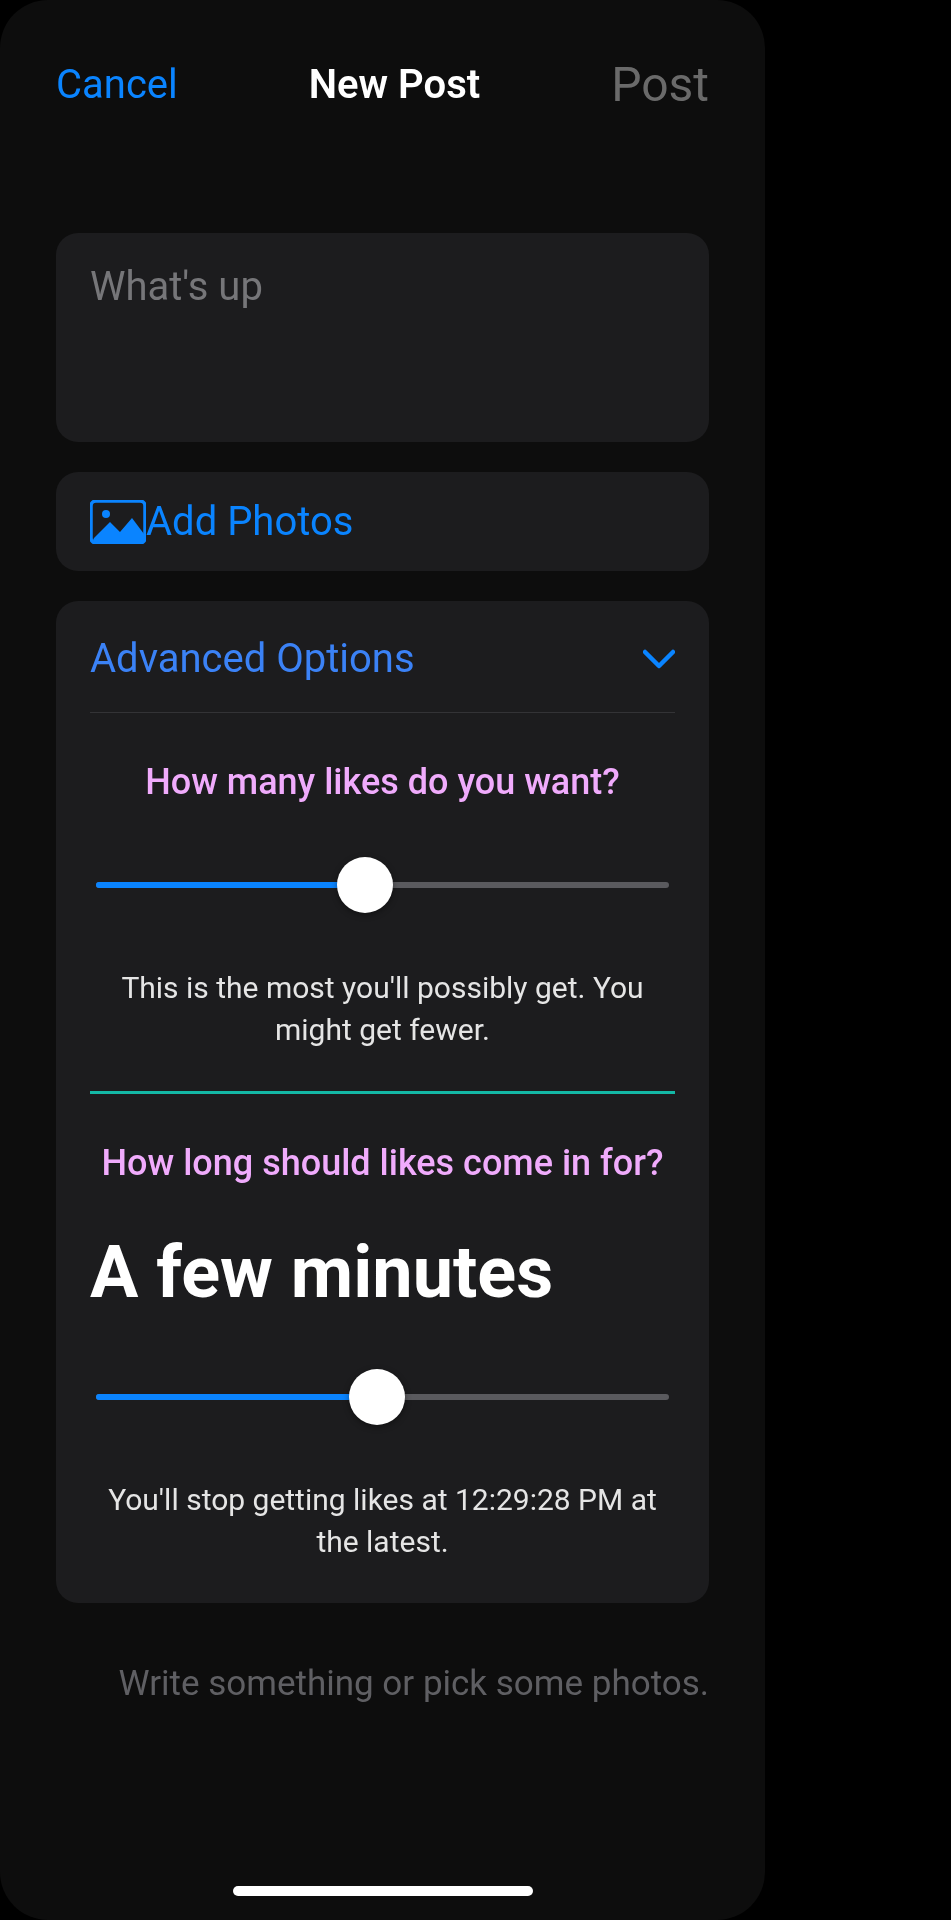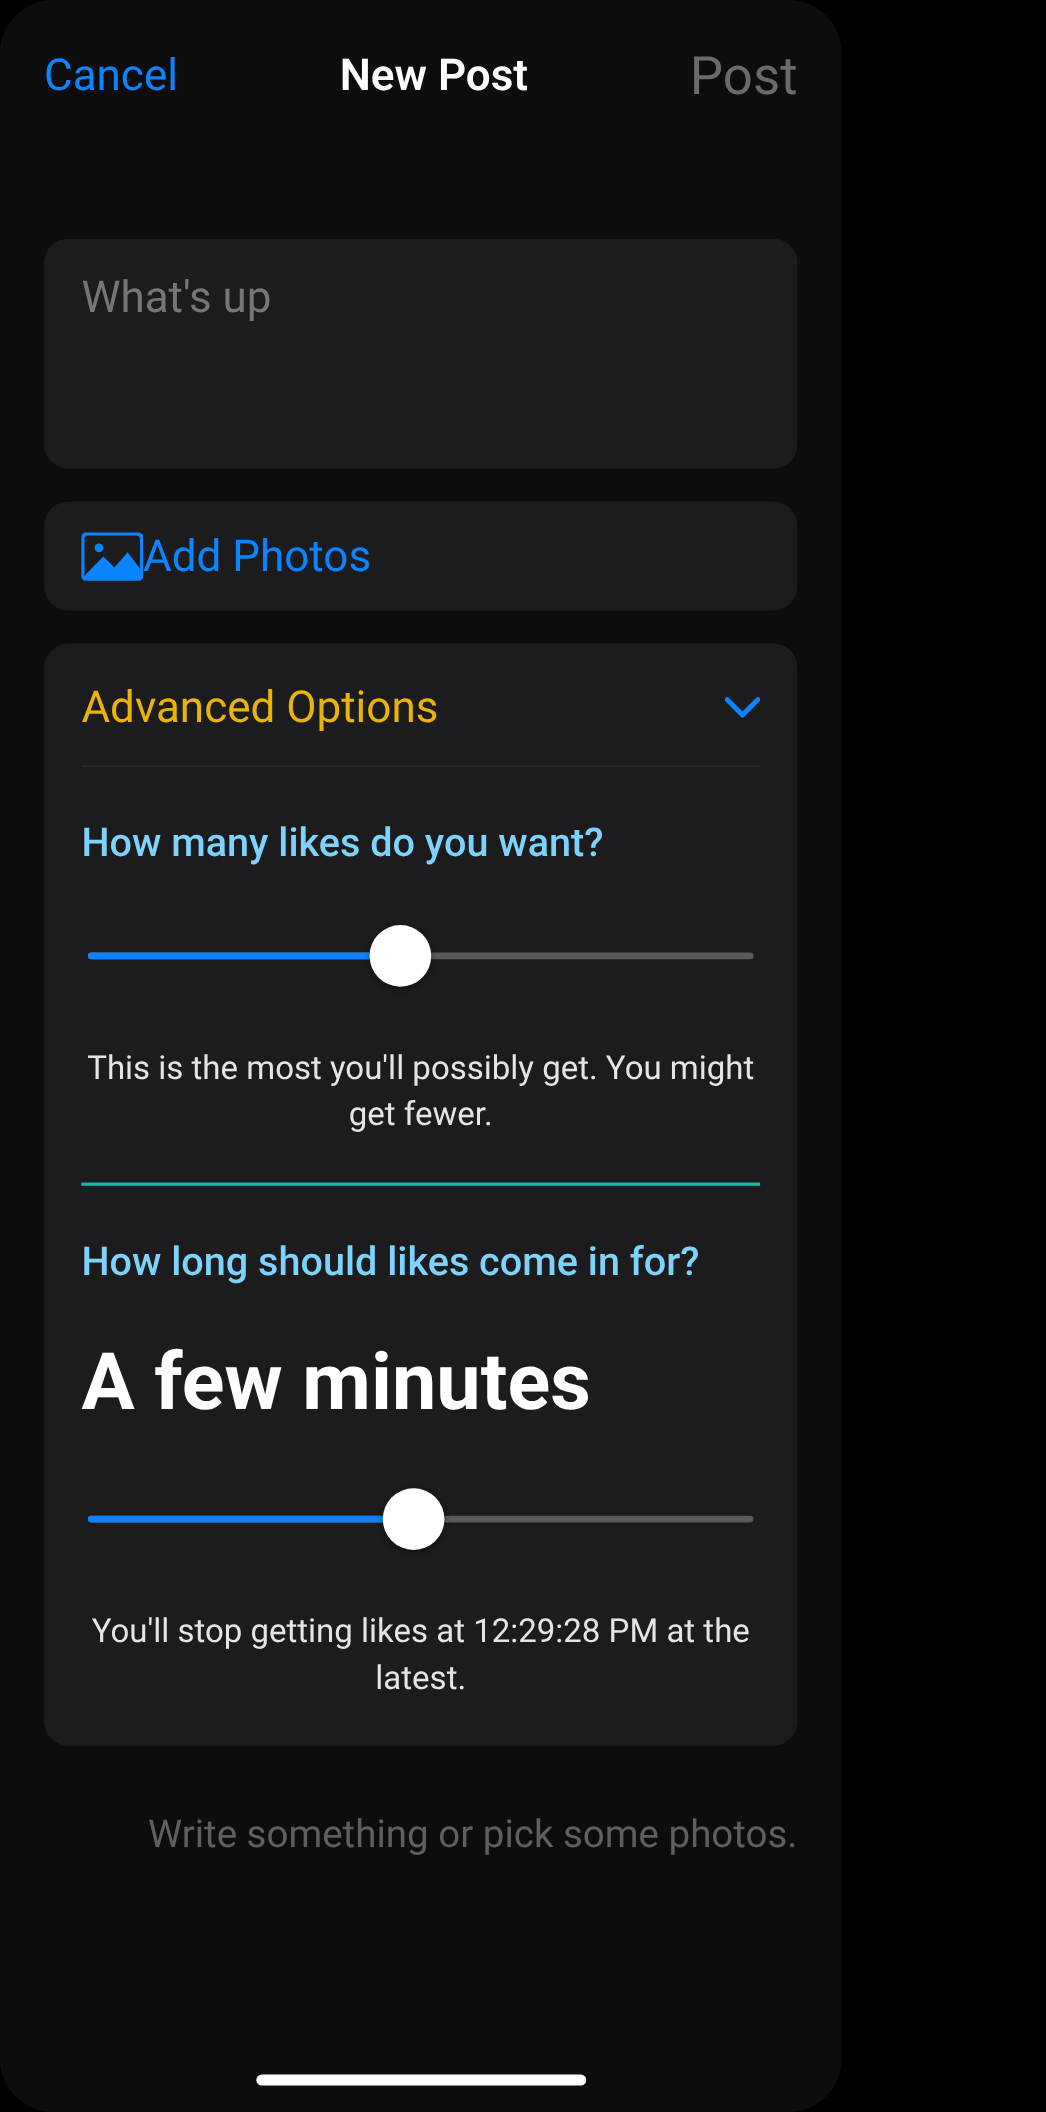--- a/index.html
+++ b/index.html
@@ -16,7 +16,7 @@
     background: #0d0d0d;
     border-radius: 48px;
     position: relative;
-    padding: 0;
+    padding: 16px;
   }
   .navbar {
     display: flex;

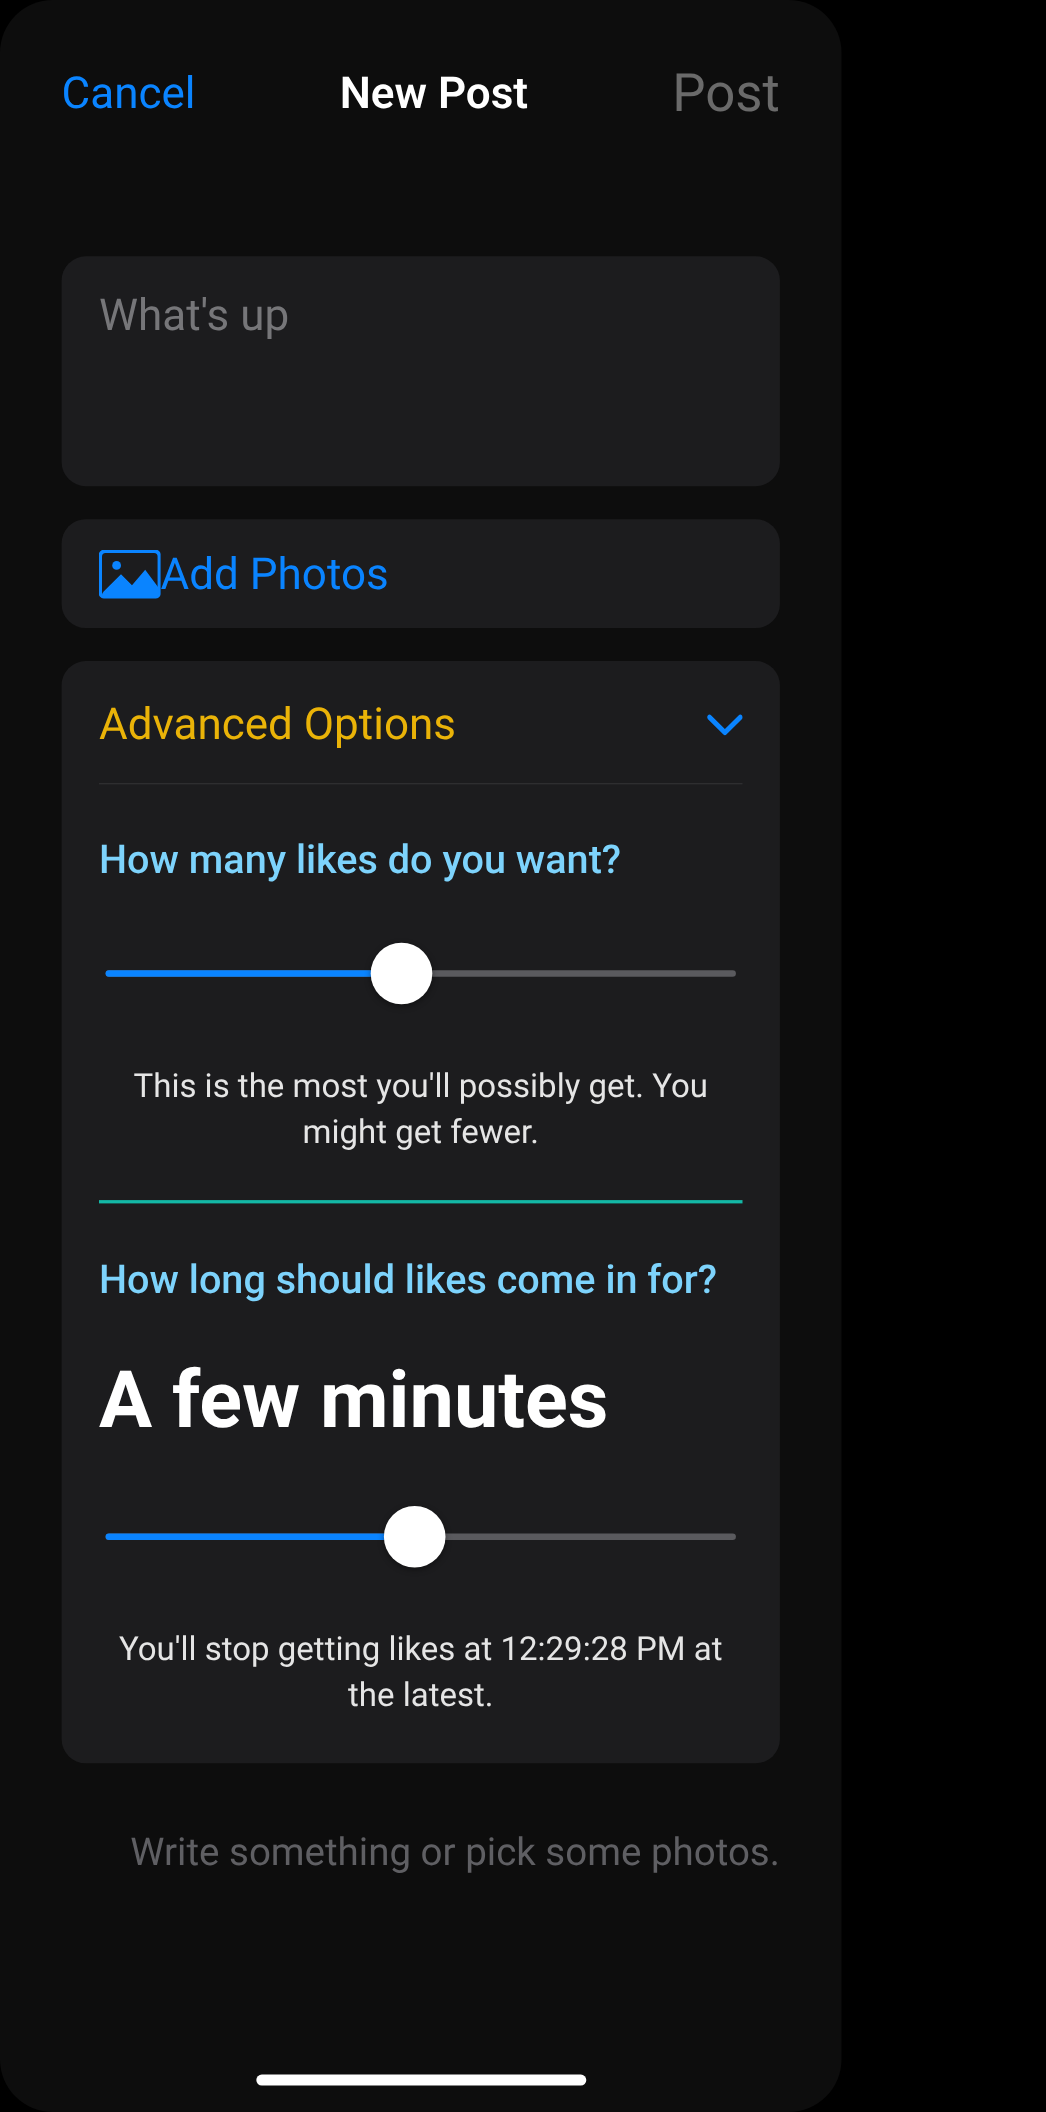--- a/index.html
+++ b/index.html
@@ -86,7 +86,7 @@
     border-bottom: 1px solid #333336;
   }
   .adv-title {
-    color: #eab308;
+    color: #3b82f6;
     font-size: 40px;
     font-weight: 400;
   }

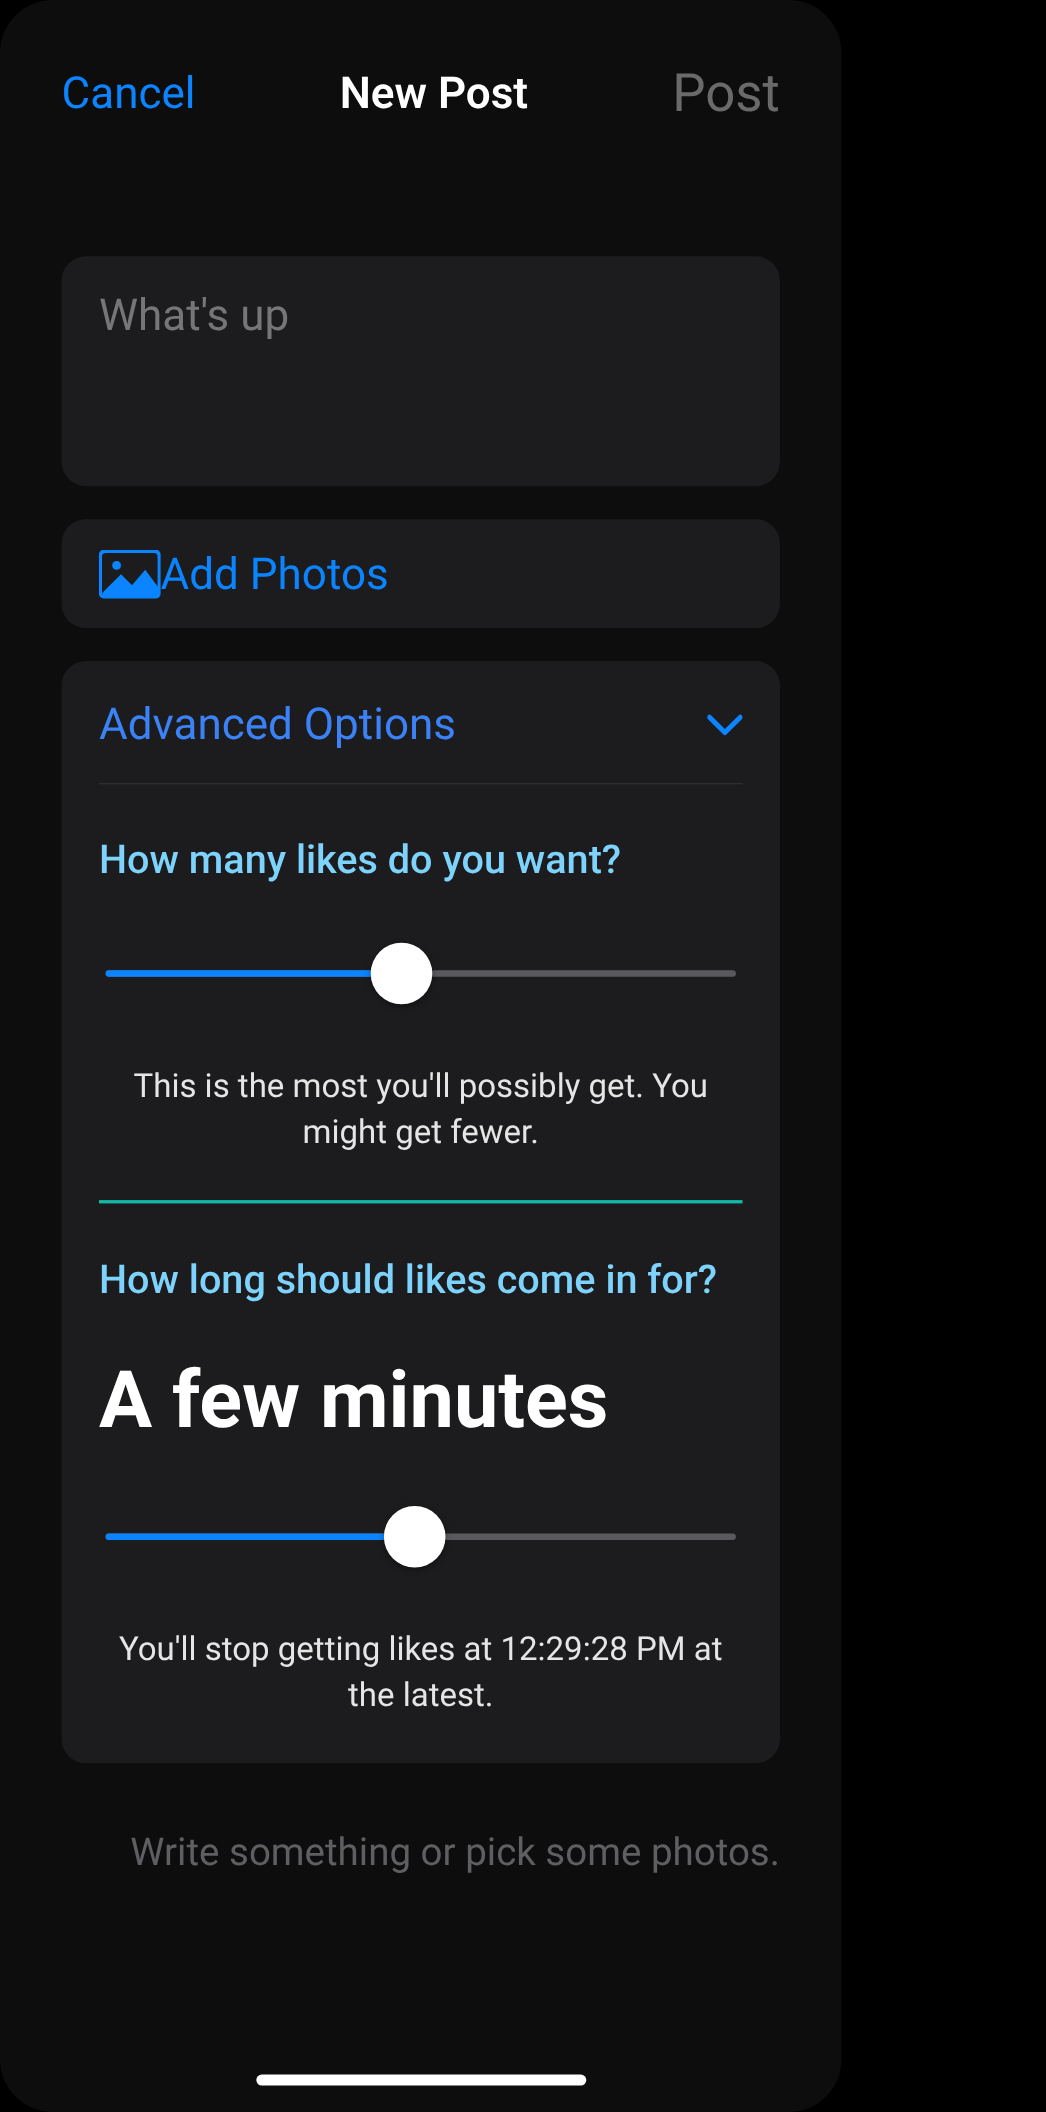--- a/index.html
+++ b/index.html
@@ -103,10 +103,10 @@
     margin-top: 40px;
   }
   .q-label {
-    color: #7dd3fc;
+    color: #f0abfc;
     font-size: 36px;
     font-weight: 500;
-    text-align: left;
+    text-align: center;
   }
   .value-big {
     color: #ffffff;

